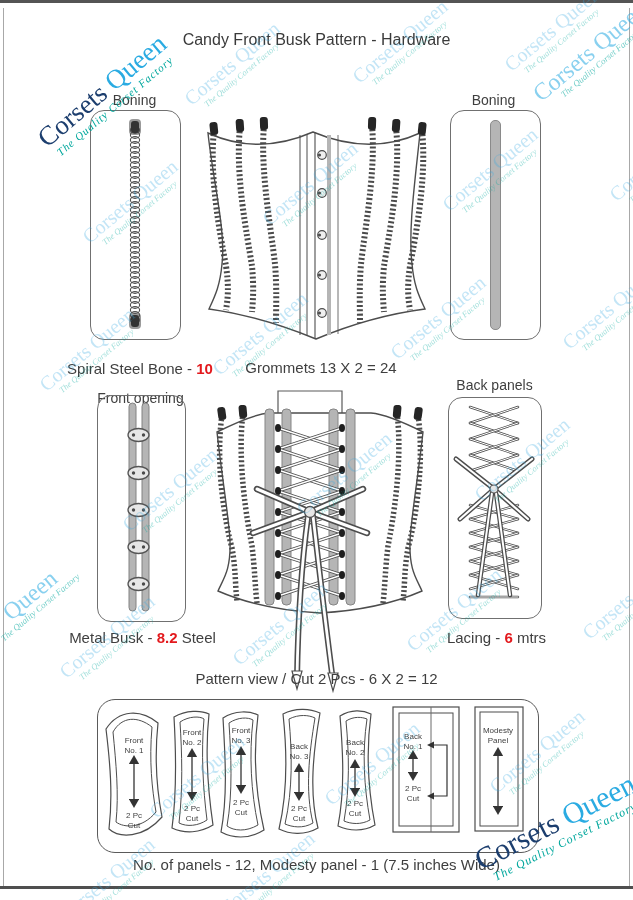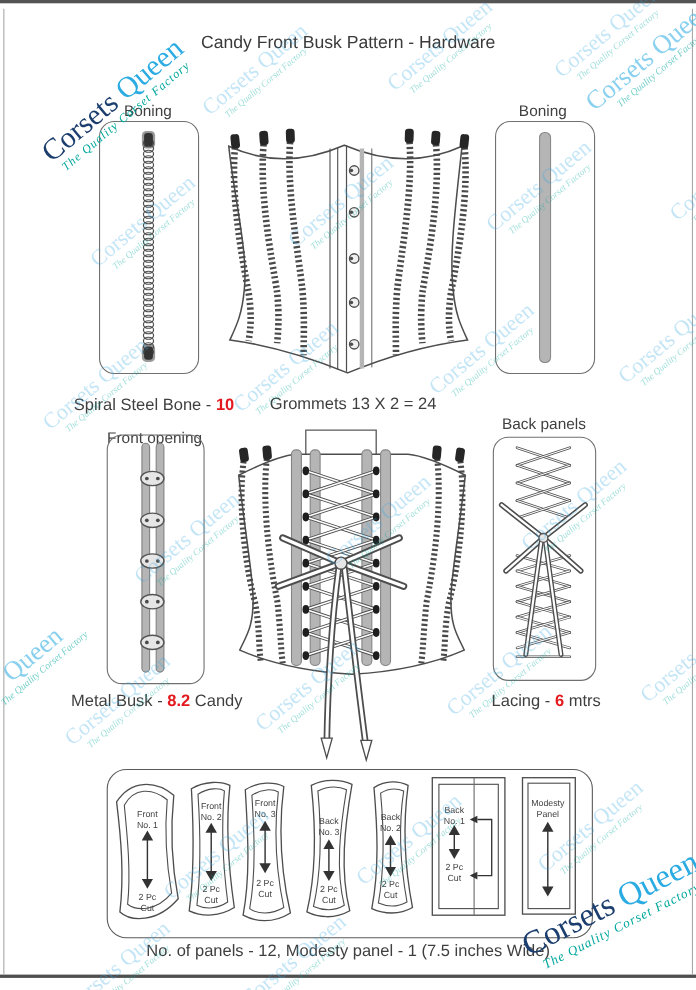--- a/index.html
+++ b/index.html
@@ -170,7 +170,7 @@
         <circle cx="46.5" cy="189" r="1.7" fill="#4a4a4a"></circle>
       </g>
   </svg>
-  <div class="caption" style="left:45px;top:629px;width:195px;"><span>Metal Busk - </span><span class="red">8.2</span><span> Candy</span></div>
+  <div class="caption" style="left:45px;top:629px;width:195px;"><span>Metal Busk - </span><span class="red">8.2</span><span> Steel</span></div>
 
   <svg class="art" style="left:205px;top:383px;" width="230" height="315" viewBox="0 0 230 315">
     <path d="M73,38 L73,8 L137,8 L137,38" fill="none" stroke="#5a5a5a" stroke-width="1.2"></path>

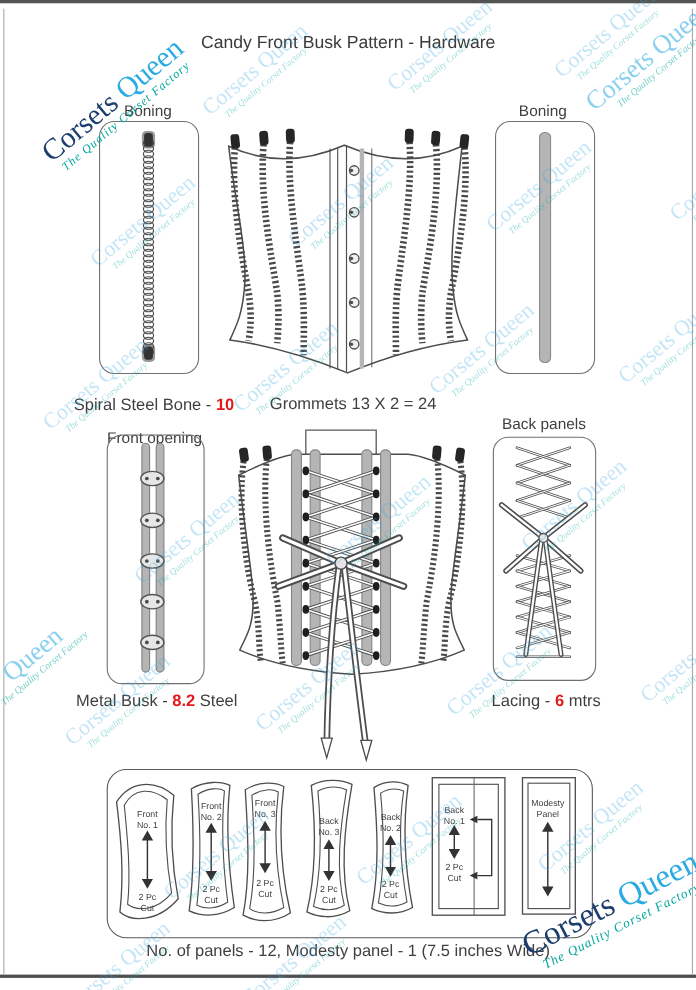--- a/index.html
+++ b/index.html
@@ -329,6 +329,7 @@
   </svg>
   <div class="caption" style="left:409px;top:629px;width:175px;"><span>Lacing - </span><span class="red">6</span><span> mtrs</span></div>
 
+  <div class="pattern-heading">Pattern view / Cut 2 Pcs - 6 X 2 = 12</div>
   <div class="patbox" style="left:97px;top:699px;width:440px;height:152px;"></div>
   <svg class="art" style="left:97px;top:699px;" width="440" height="152" viewBox="0 0 440 152">
     <defs>

